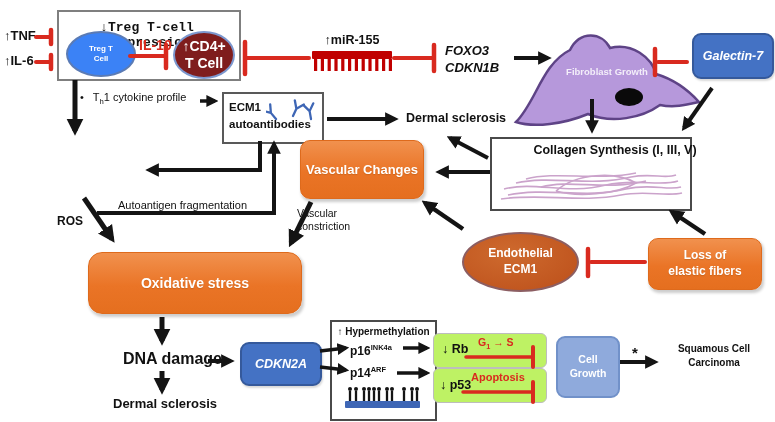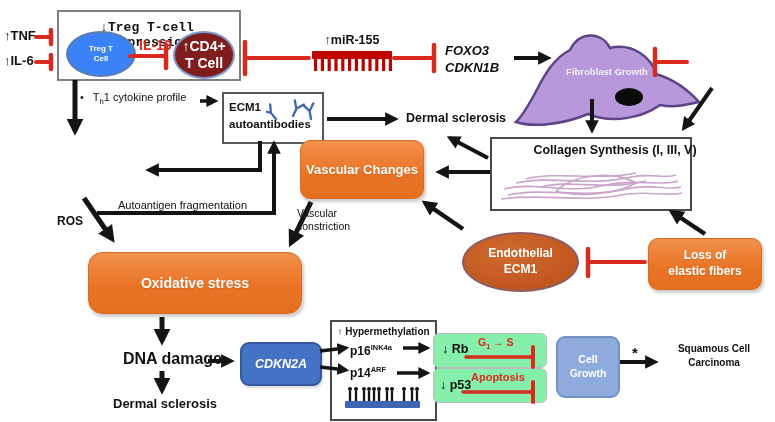--- a/index.html
+++ b/index.html
@@ -60,6 +60,7 @@
   </svg>
   <div class="abs ctr bold" style="left:548px;top:66px;width:118px;font-size:9.5px;color:#F3EEF9;">Fibroblast Growth</div>
 
+  <div class="abs blue-box ctr" style="left:692px;top:33px;width:78px;height:42px;font-size:12.5px;">Galectin-7</div>
 
   <div class="abs" style="left:80px;top:91px;font-size:11px;line-height:1.25;">
     <div>

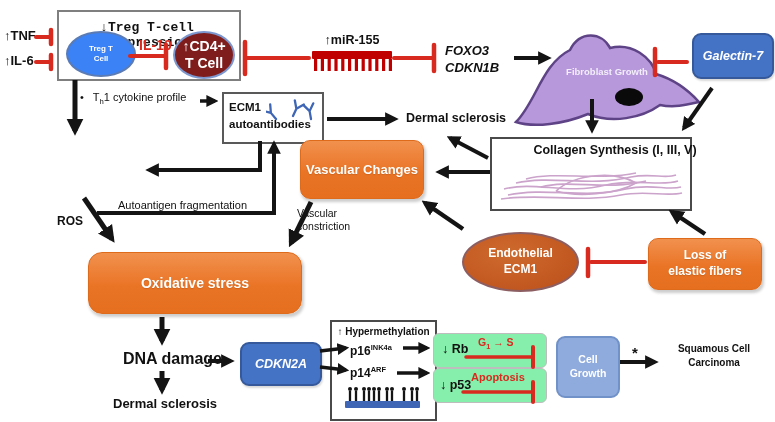--- a/index.html
+++ b/index.html
@@ -21,7 +21,7 @@
     font-weight:bold;font-style:italic;box-shadow:1px 2px 2px rgba(0,0,0,.15);
   }
   .white-box{background:#fff;border:2px solid #6b6b6b;}
-  .gray-box{background:#86efac;border:1.5px solid #BDBDBD;border-radius:6px;text-decoration:underline;}
+  .gray-box{background:#bef264;border:1.5px solid #BDBDBD;border-radius:6px;text-decoration:underline;}
   .ellipse{border-radius:50%;}
   .red{color:#D92A1F;}
   svg{display:block;}

